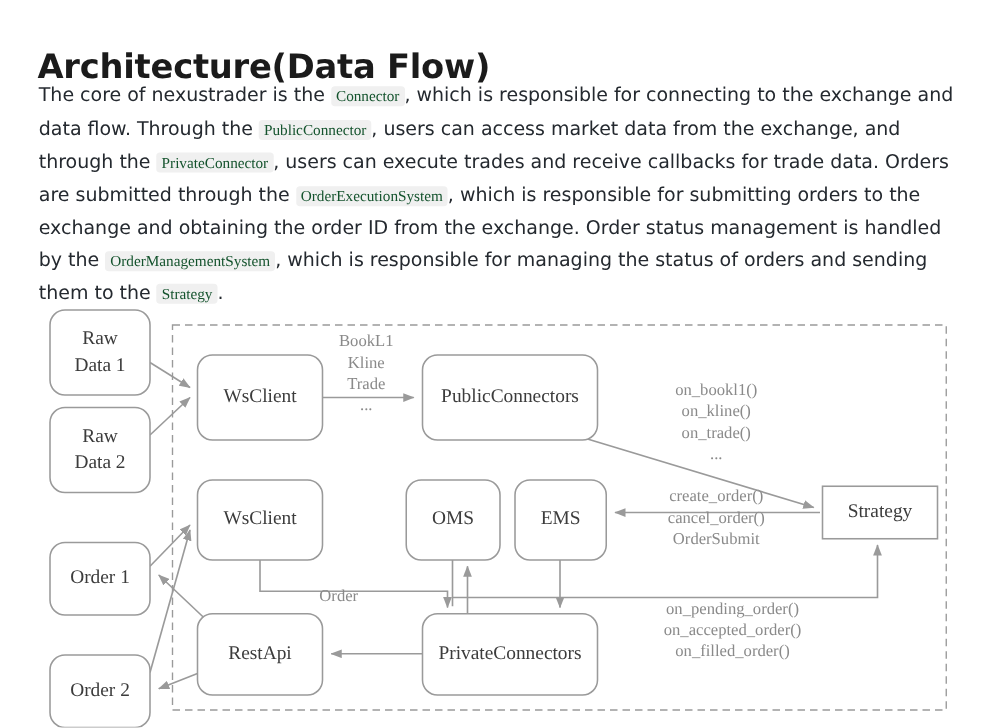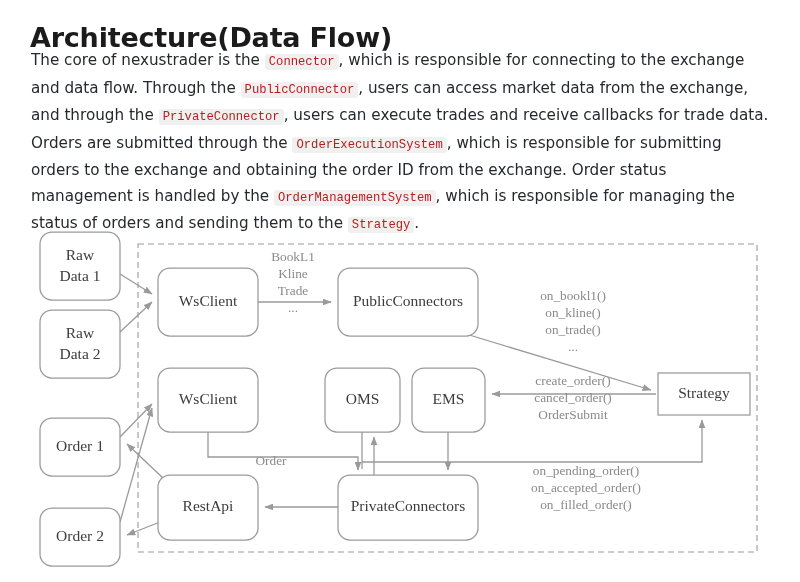--- a/index.html
+++ b/index.html
@@ -17,7 +17,7 @@
   }
   #page {
     position: absolute;
-    left: 0; top: 0;
+    left: 0; top: 16px;
     width: 800px;
     height: 494px;
   }

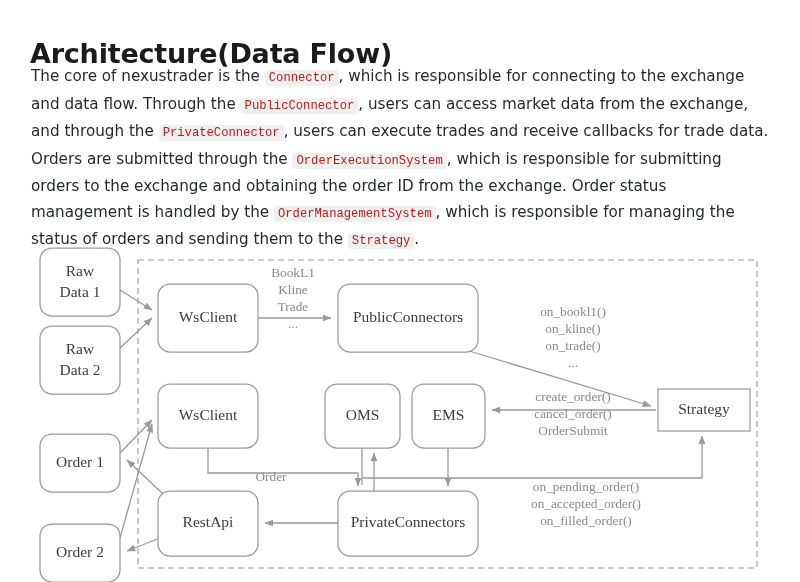--- a/index.html
+++ b/index.html
@@ -43,12 +43,12 @@
     text-align: left;
   }
   .code {
-    font-family: Liberation Mono, monospace;
+    font-family: Liberation Serif, serif;
     font-size: 12.2px;
     background: #f0f0f0;
     border-radius: 3px;
     padding: 1px 4px;
-    color: #b91c1c;
+    color: #14532d;
     white-space: nowrap;
   }
   #diagram-svg {

